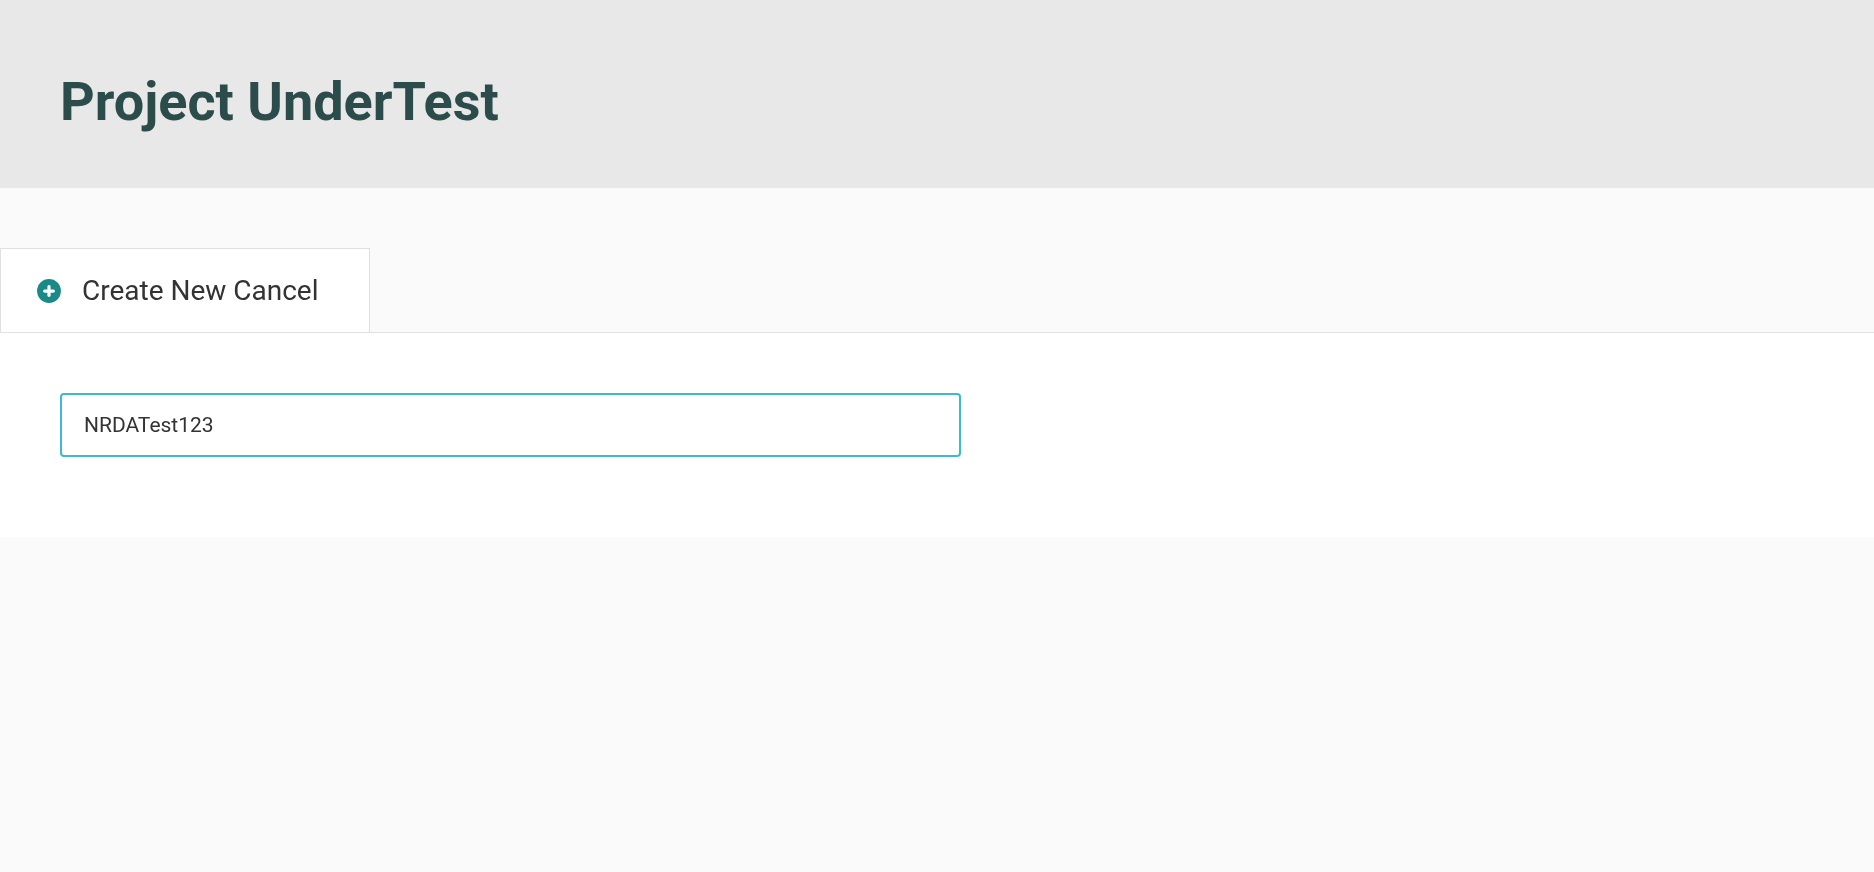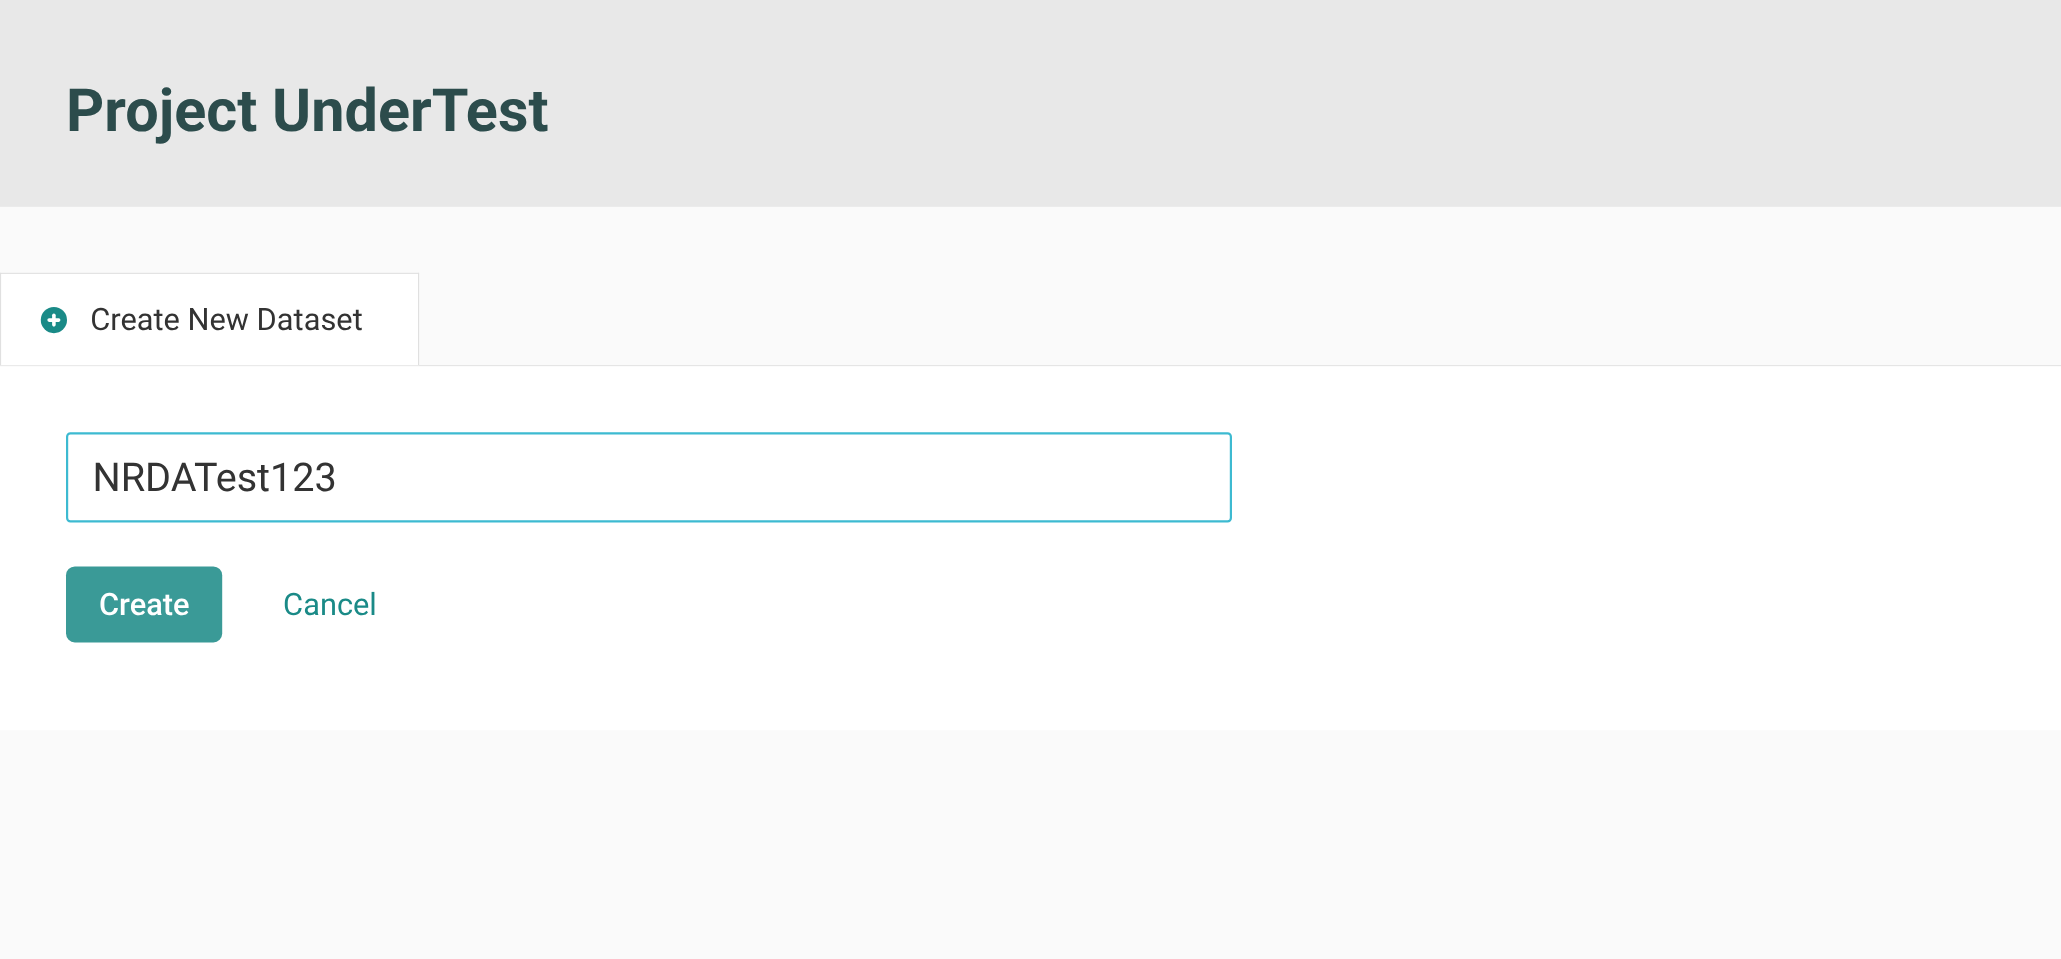--- a/index.html
+++ b/index.html
@@ -124,7 +124,7 @@
         <rect x="10.5" y="6.5" width="3" height="11" fill="#ffffff" rx="1.5"></rect>
       </svg>
     </span>
-    <span class="tab-label">Create New Dataset</span>
+    <span class="tab-label">Create New Cancel</span>
   </div>
 </div>
 

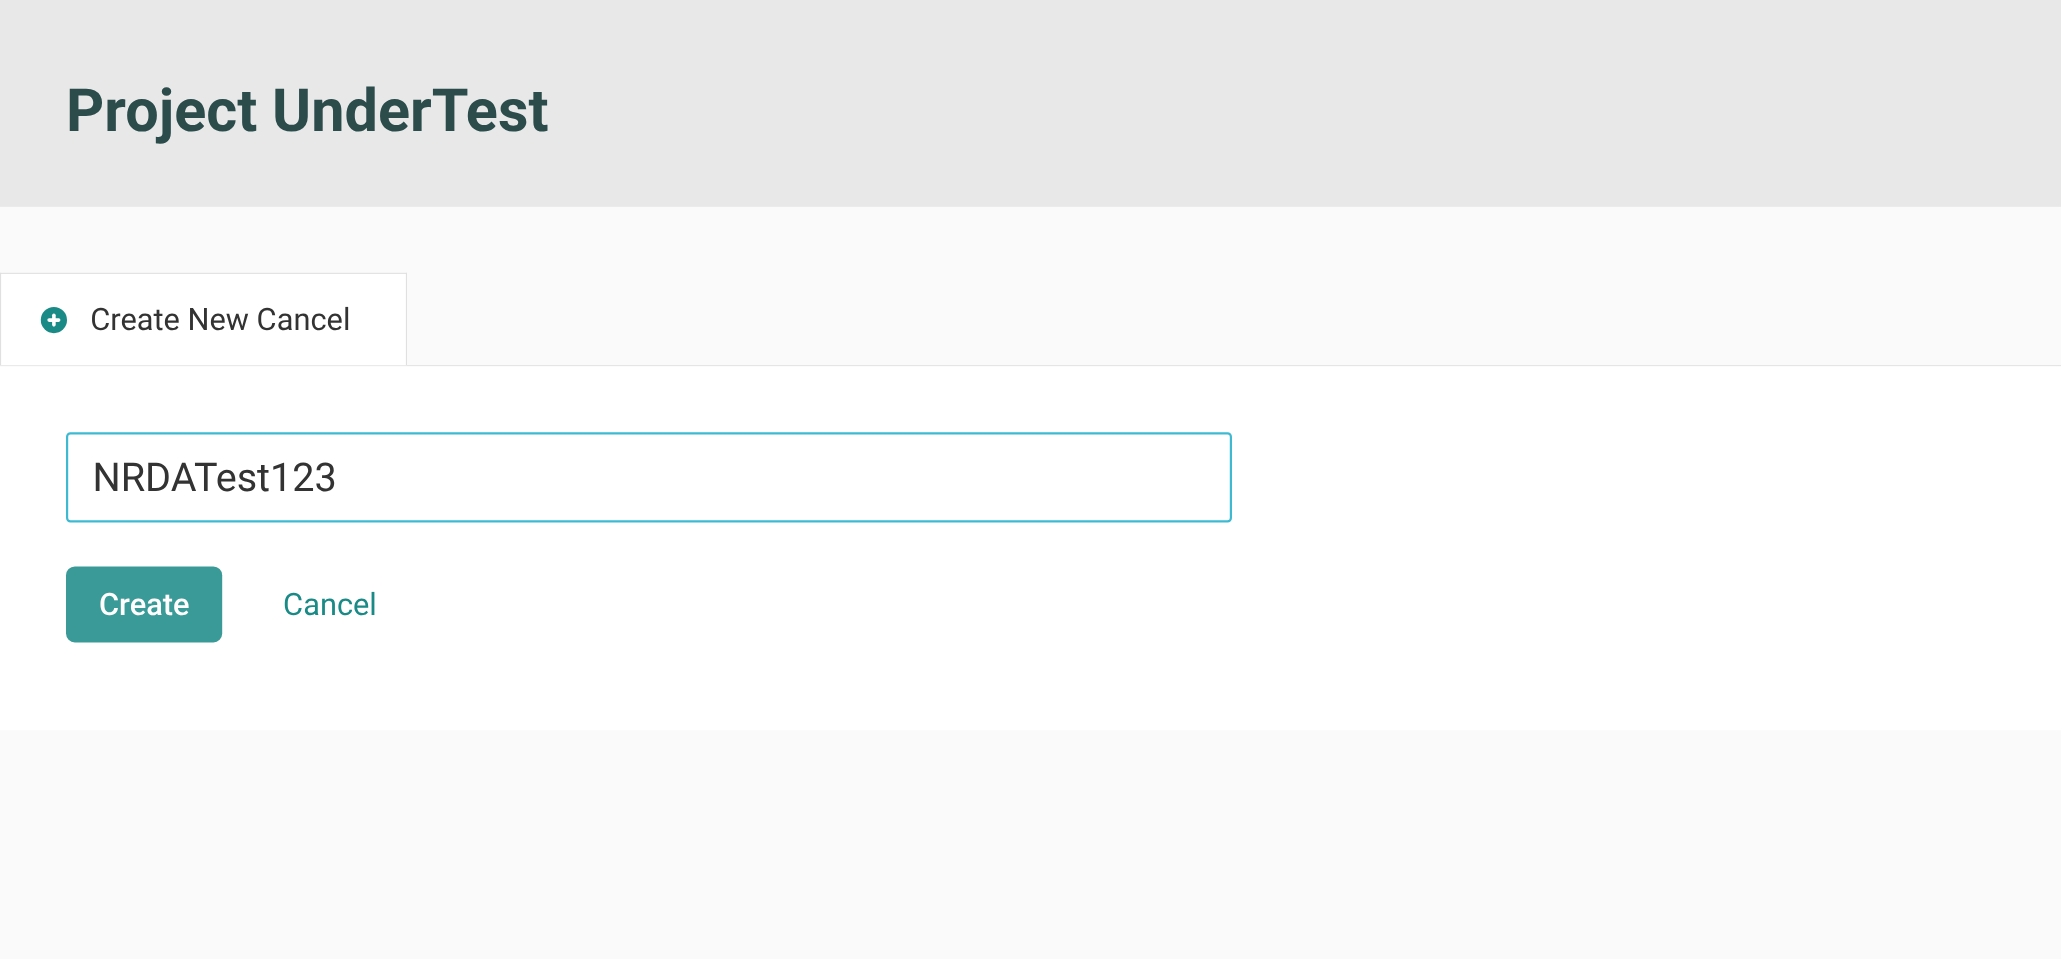--- a/index.html
+++ b/index.html
@@ -69,10 +69,10 @@
       display: block;
     }
     .text-input {
-      width: 1060px;
+      width: 901px;
       max-width: 100%;
       padding: 18px 22px;
-      font-size: 36px;
+      font-size: 21px;
       color: #333333;
       border: 2px solid #3dbad1;
       border-radius: 4px;

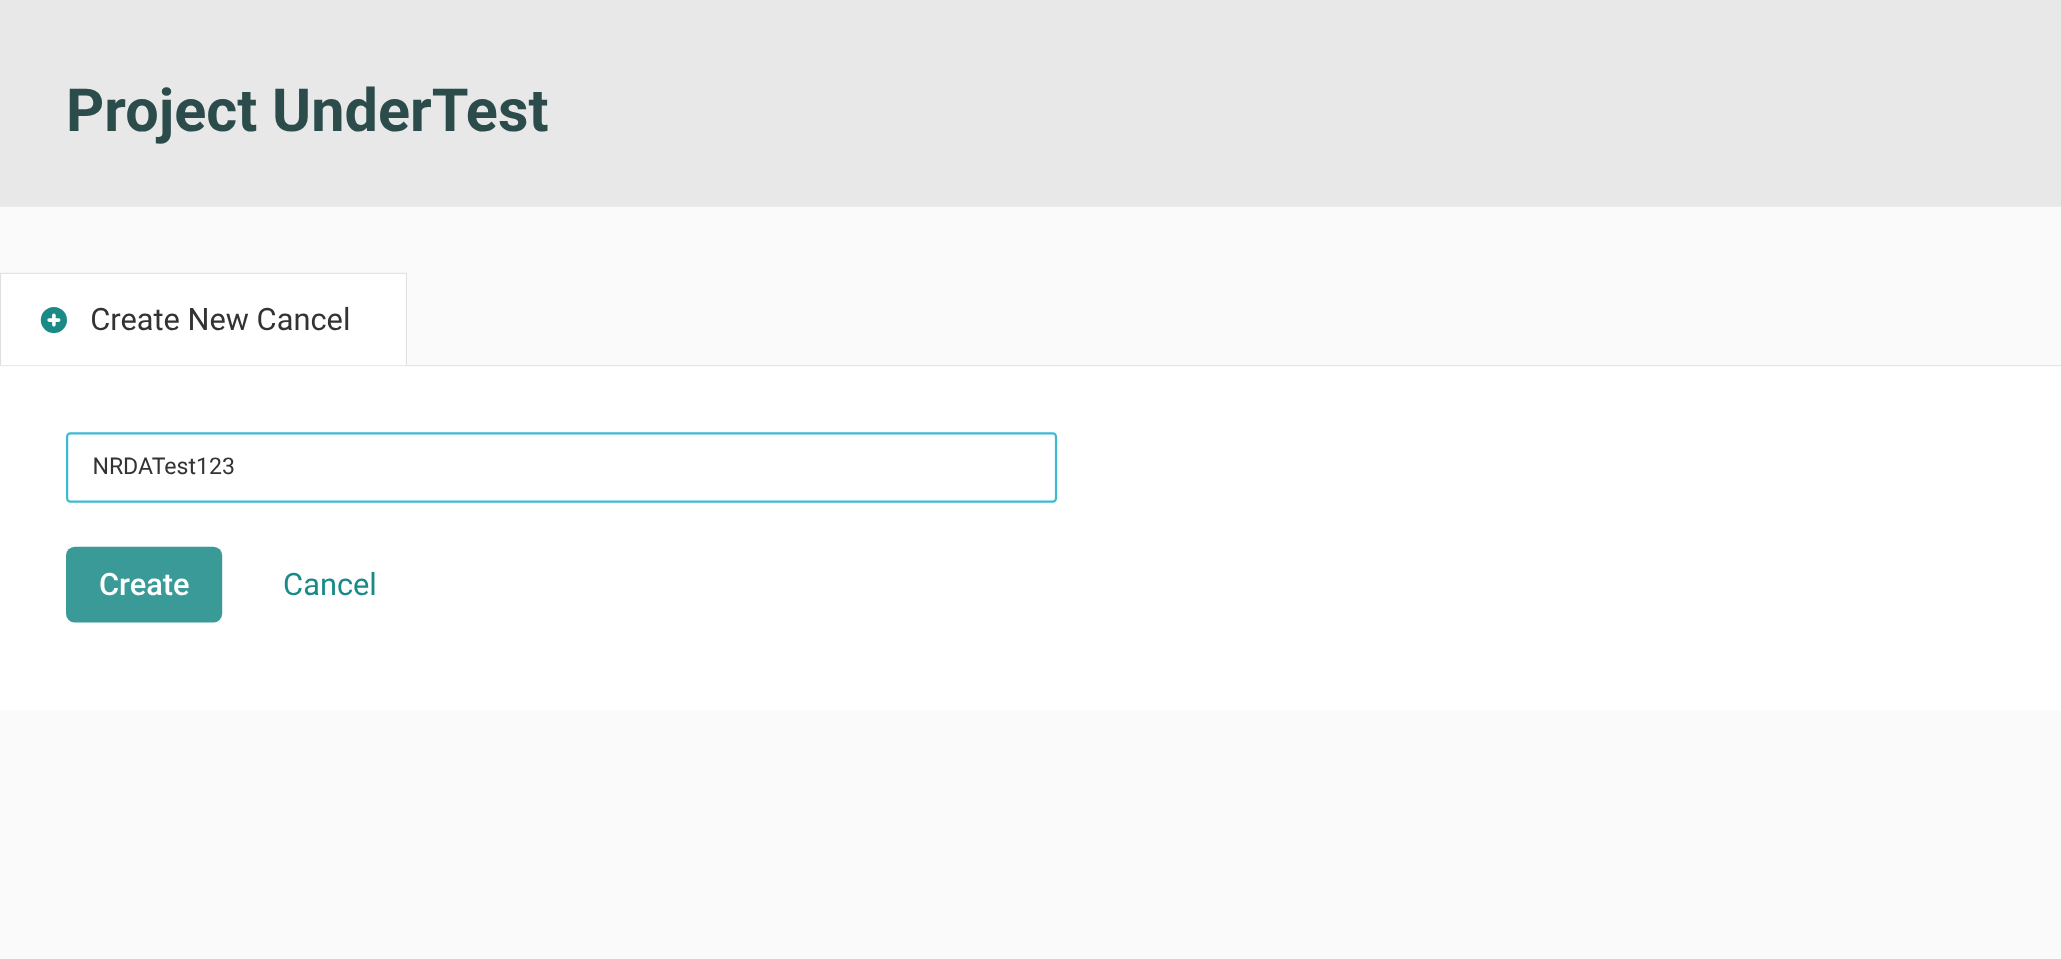--- a/index.html
+++ b/index.html
@@ -130,10 +130,6 @@
 
 <div class="content-panel">
   <input type="text" class="text-input" value="NRDATest123" style="">
-  <div class="button-row">
-    <button class="btn-primary">Create</button>
-    <button class="btn-link">Cancel</button>
-  </div>
 </div>
 
 </body></html>

